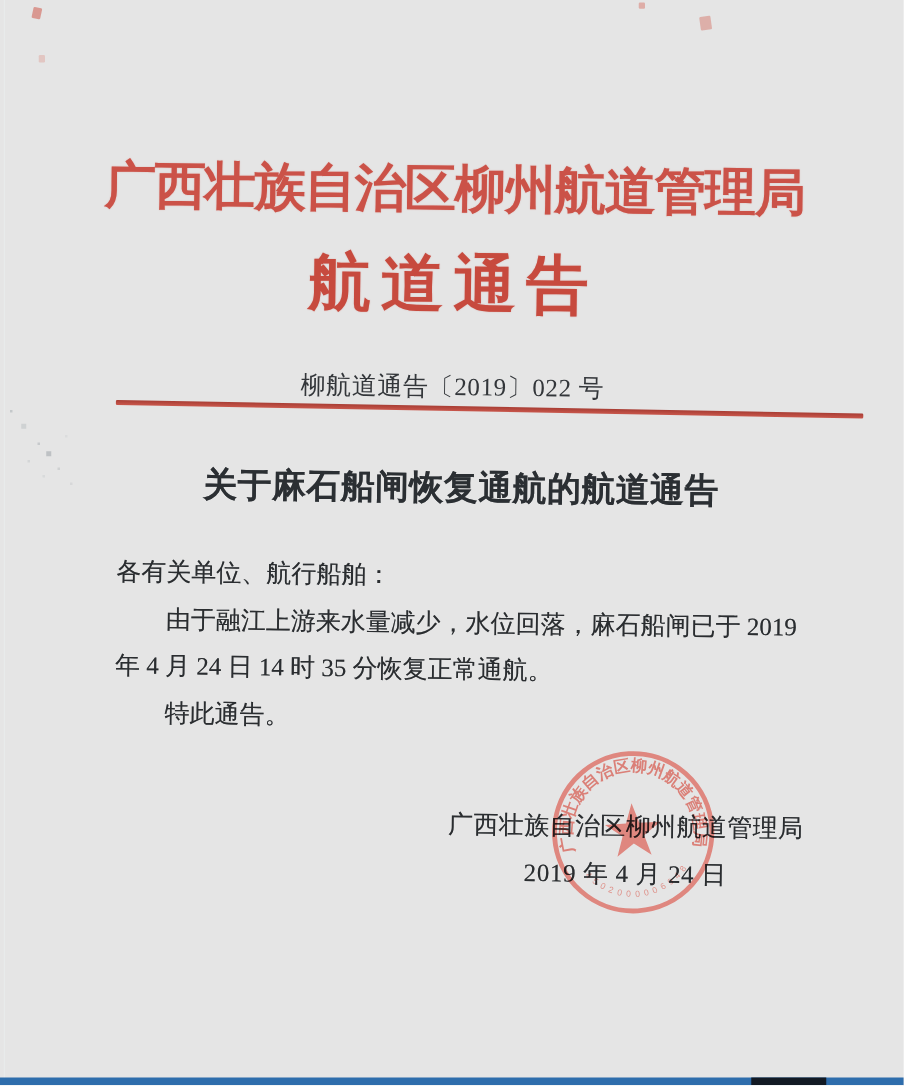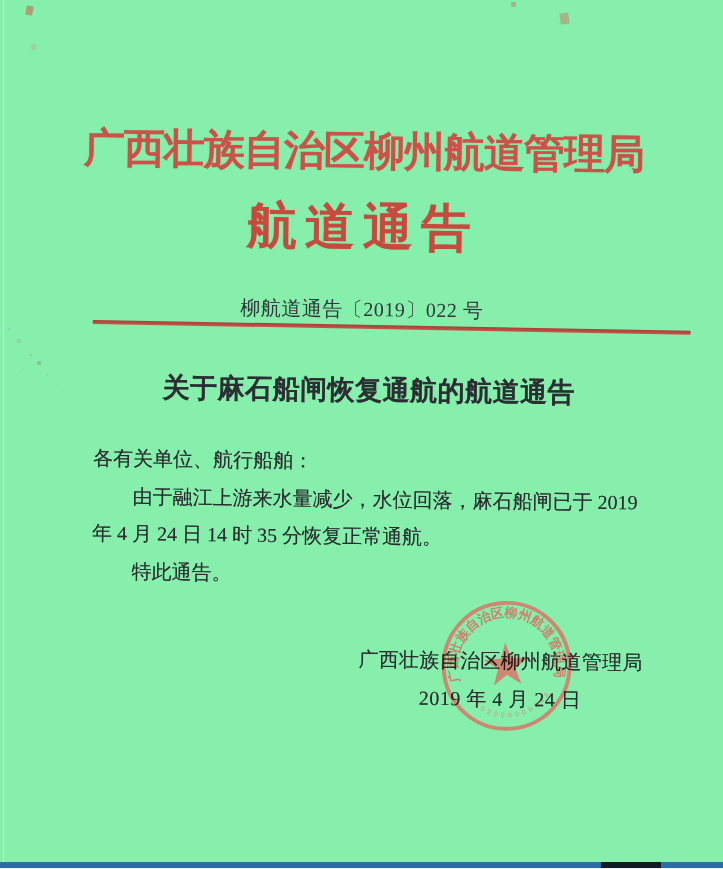--- a/index.html
+++ b/index.html
@@ -11,7 +11,7 @@
     font-family: "Liberation Serif", "DejaVu Serif", serif;
     color: #2a2d30;
   }
-  .page { position: absolute; inset: 0; background: #86efac; }
+  .page { position: absolute; inset: 0; background: #e5e5e5; }
   .scan-edge-left {
     position: absolute; left: 3px; top: 0; width: 1px; height: 100%;
     background: #e9ecec; opacity: .8;

